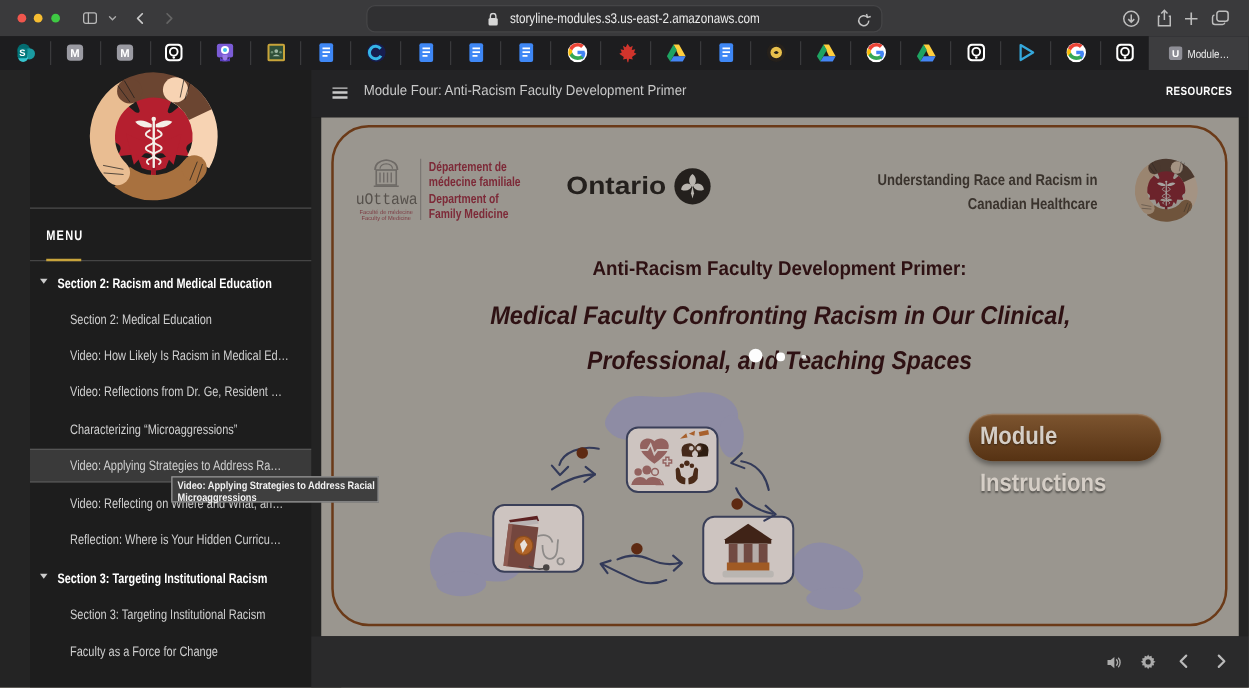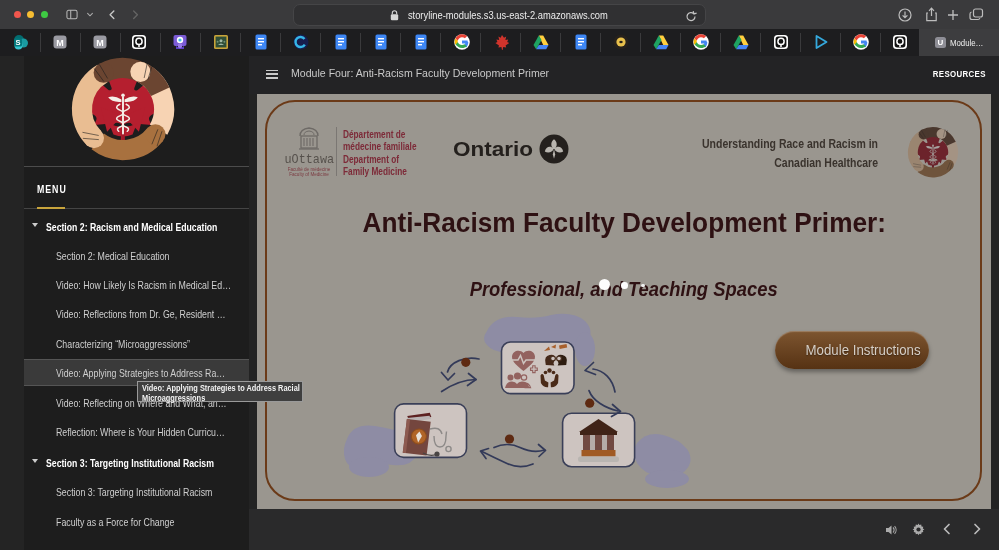--- a/index.html
+++ b/index.html
@@ -386,7 +386,7 @@
         </g>
       </svg>
 
-    <div class="ttl" style="left:0;top:113px;font-size:28px;"><span style="display:inline-block;transform:scaleX(0.937);">Anti-Racism Faculty Development Primer:</span></div>
+    <div class="ttl" style="left:0;top:113px;font-size:16px;"><span style="display:inline-block;transform:scaleX(0.937);">Anti-Racism Faculty Development Primer:</span></div>
     <div class="ttl" style="left:0;top:183px;font-size:20.5px;font-style:italic;"><span style="display:inline-block;transform:scaleX(0.897);">Professional, and Teaching Spaces</span></div>
 
     <div class="abs" style="left:341.5px;top:184.5px;width:11px;height:11px;border-radius:50%;background:#fdfdfd;"></div>

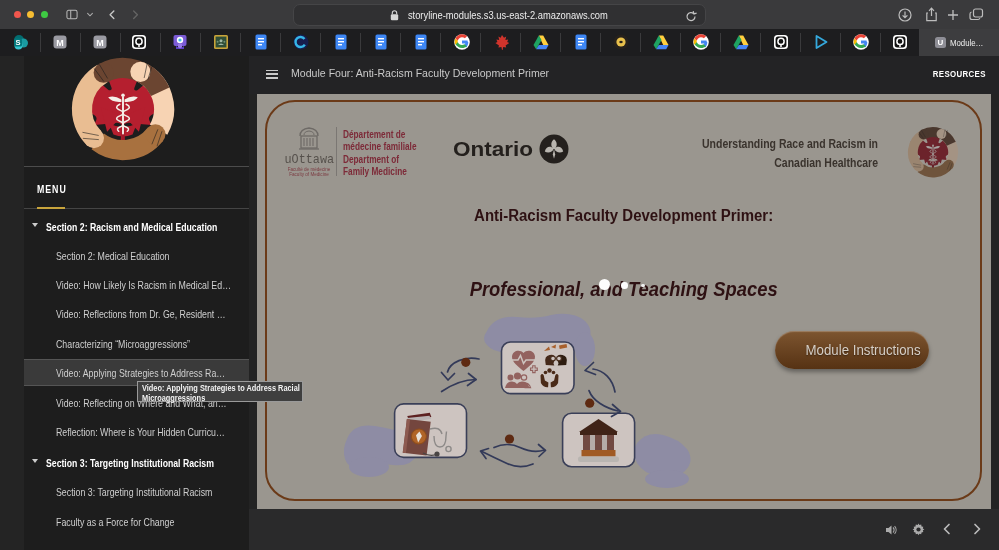--- a/index.html
+++ b/index.html
@@ -387,6 +387,7 @@
       </svg>
 
     <div class="ttl" style="left:0;top:113px;font-size:16px;"><span style="display:inline-block;transform:scaleX(0.937);">Anti-Racism Faculty Development Primer:</span></div>
+    <div class="ttl" style="left:0;top:147px;font-size:20.5px;font-style:italic;"><span style="display:inline-block;transform:scaleX(0.92);">Medical Faculty Confronting Racism in Our Clinical,</span></div>
     <div class="ttl" style="left:0;top:183px;font-size:20.5px;font-style:italic;"><span style="display:inline-block;transform:scaleX(0.897);">Professional, and Teaching Spaces</span></div>
 
     <div class="abs" style="left:341.5px;top:184.5px;width:11px;height:11px;border-radius:50%;background:#fdfdfd;"></div>

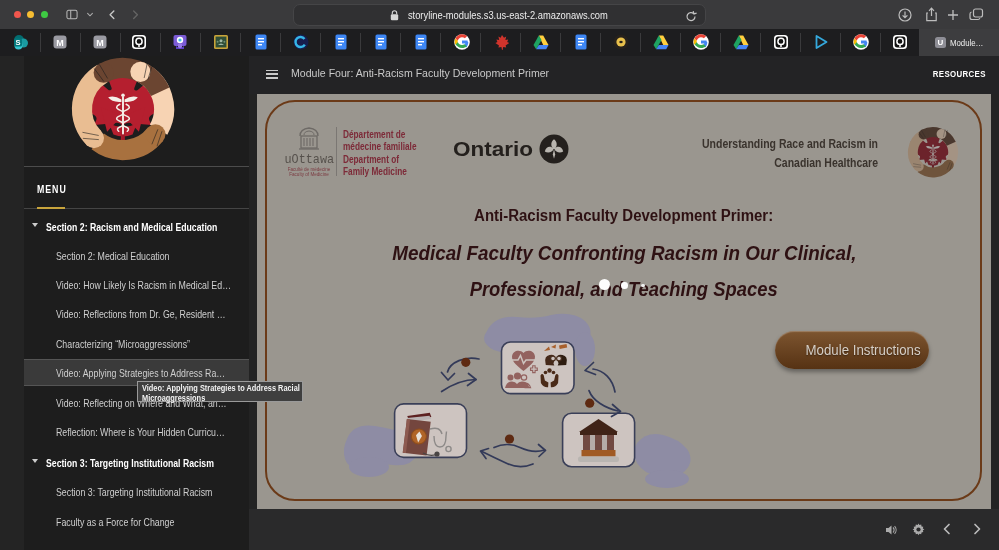--- a/index.html
+++ b/index.html
@@ -37,7 +37,7 @@
   .btn{position:absolute;left:517.5px;width:154px;border-radius:19px;
        background:linear-gradient(#7d5530,#563213);
        box-shadow:0 3px 4px rgba(0,0,0,0.35), inset 0 1px 1px rgba(255,255,255,0.25);
-       color:#d5cec6;font-weight:normal;font-size:15px;text-align:right;
+       color:#d5cec6;font-weight:bold;font-size:20px;text-align:left;
        text-shadow:0 1px 1.5px rgba(0,0,0,0.45);}
   #infobox{position:absolute;left:497px;top:346.3px;width:193px;height:42px;
        border:1.5px solid #6f4a23;border-radius:10px;color:#33302b;

